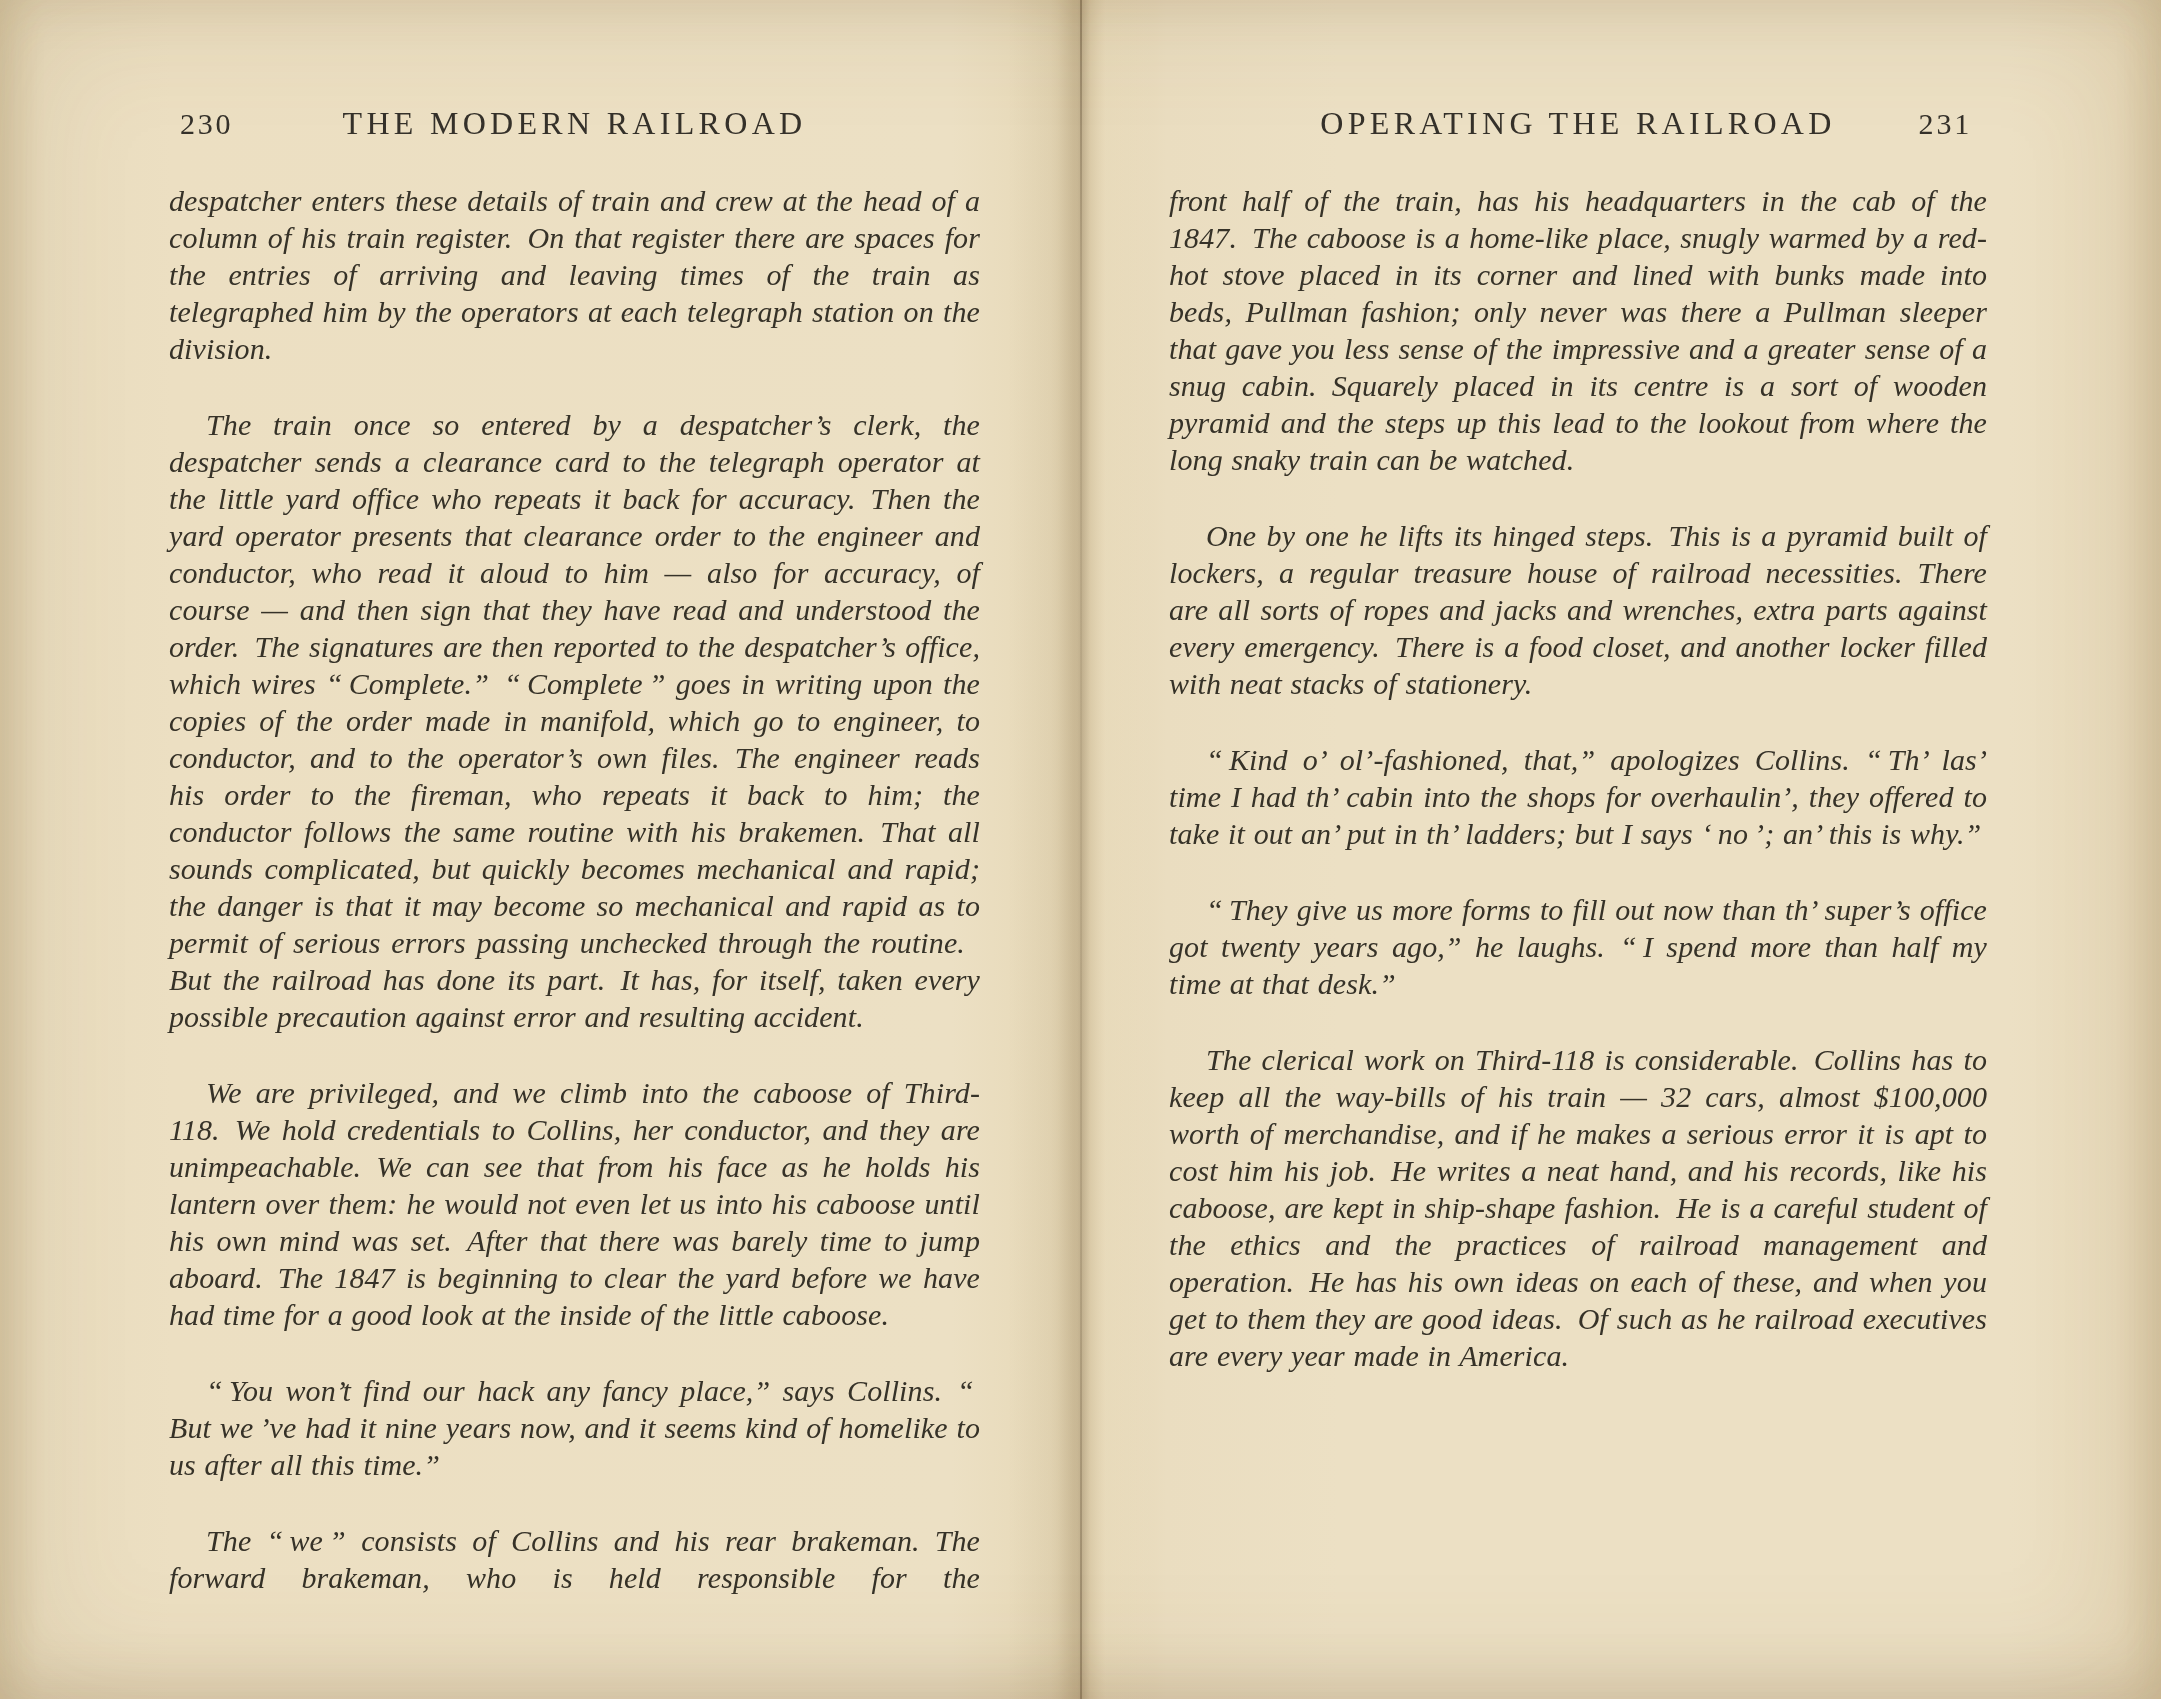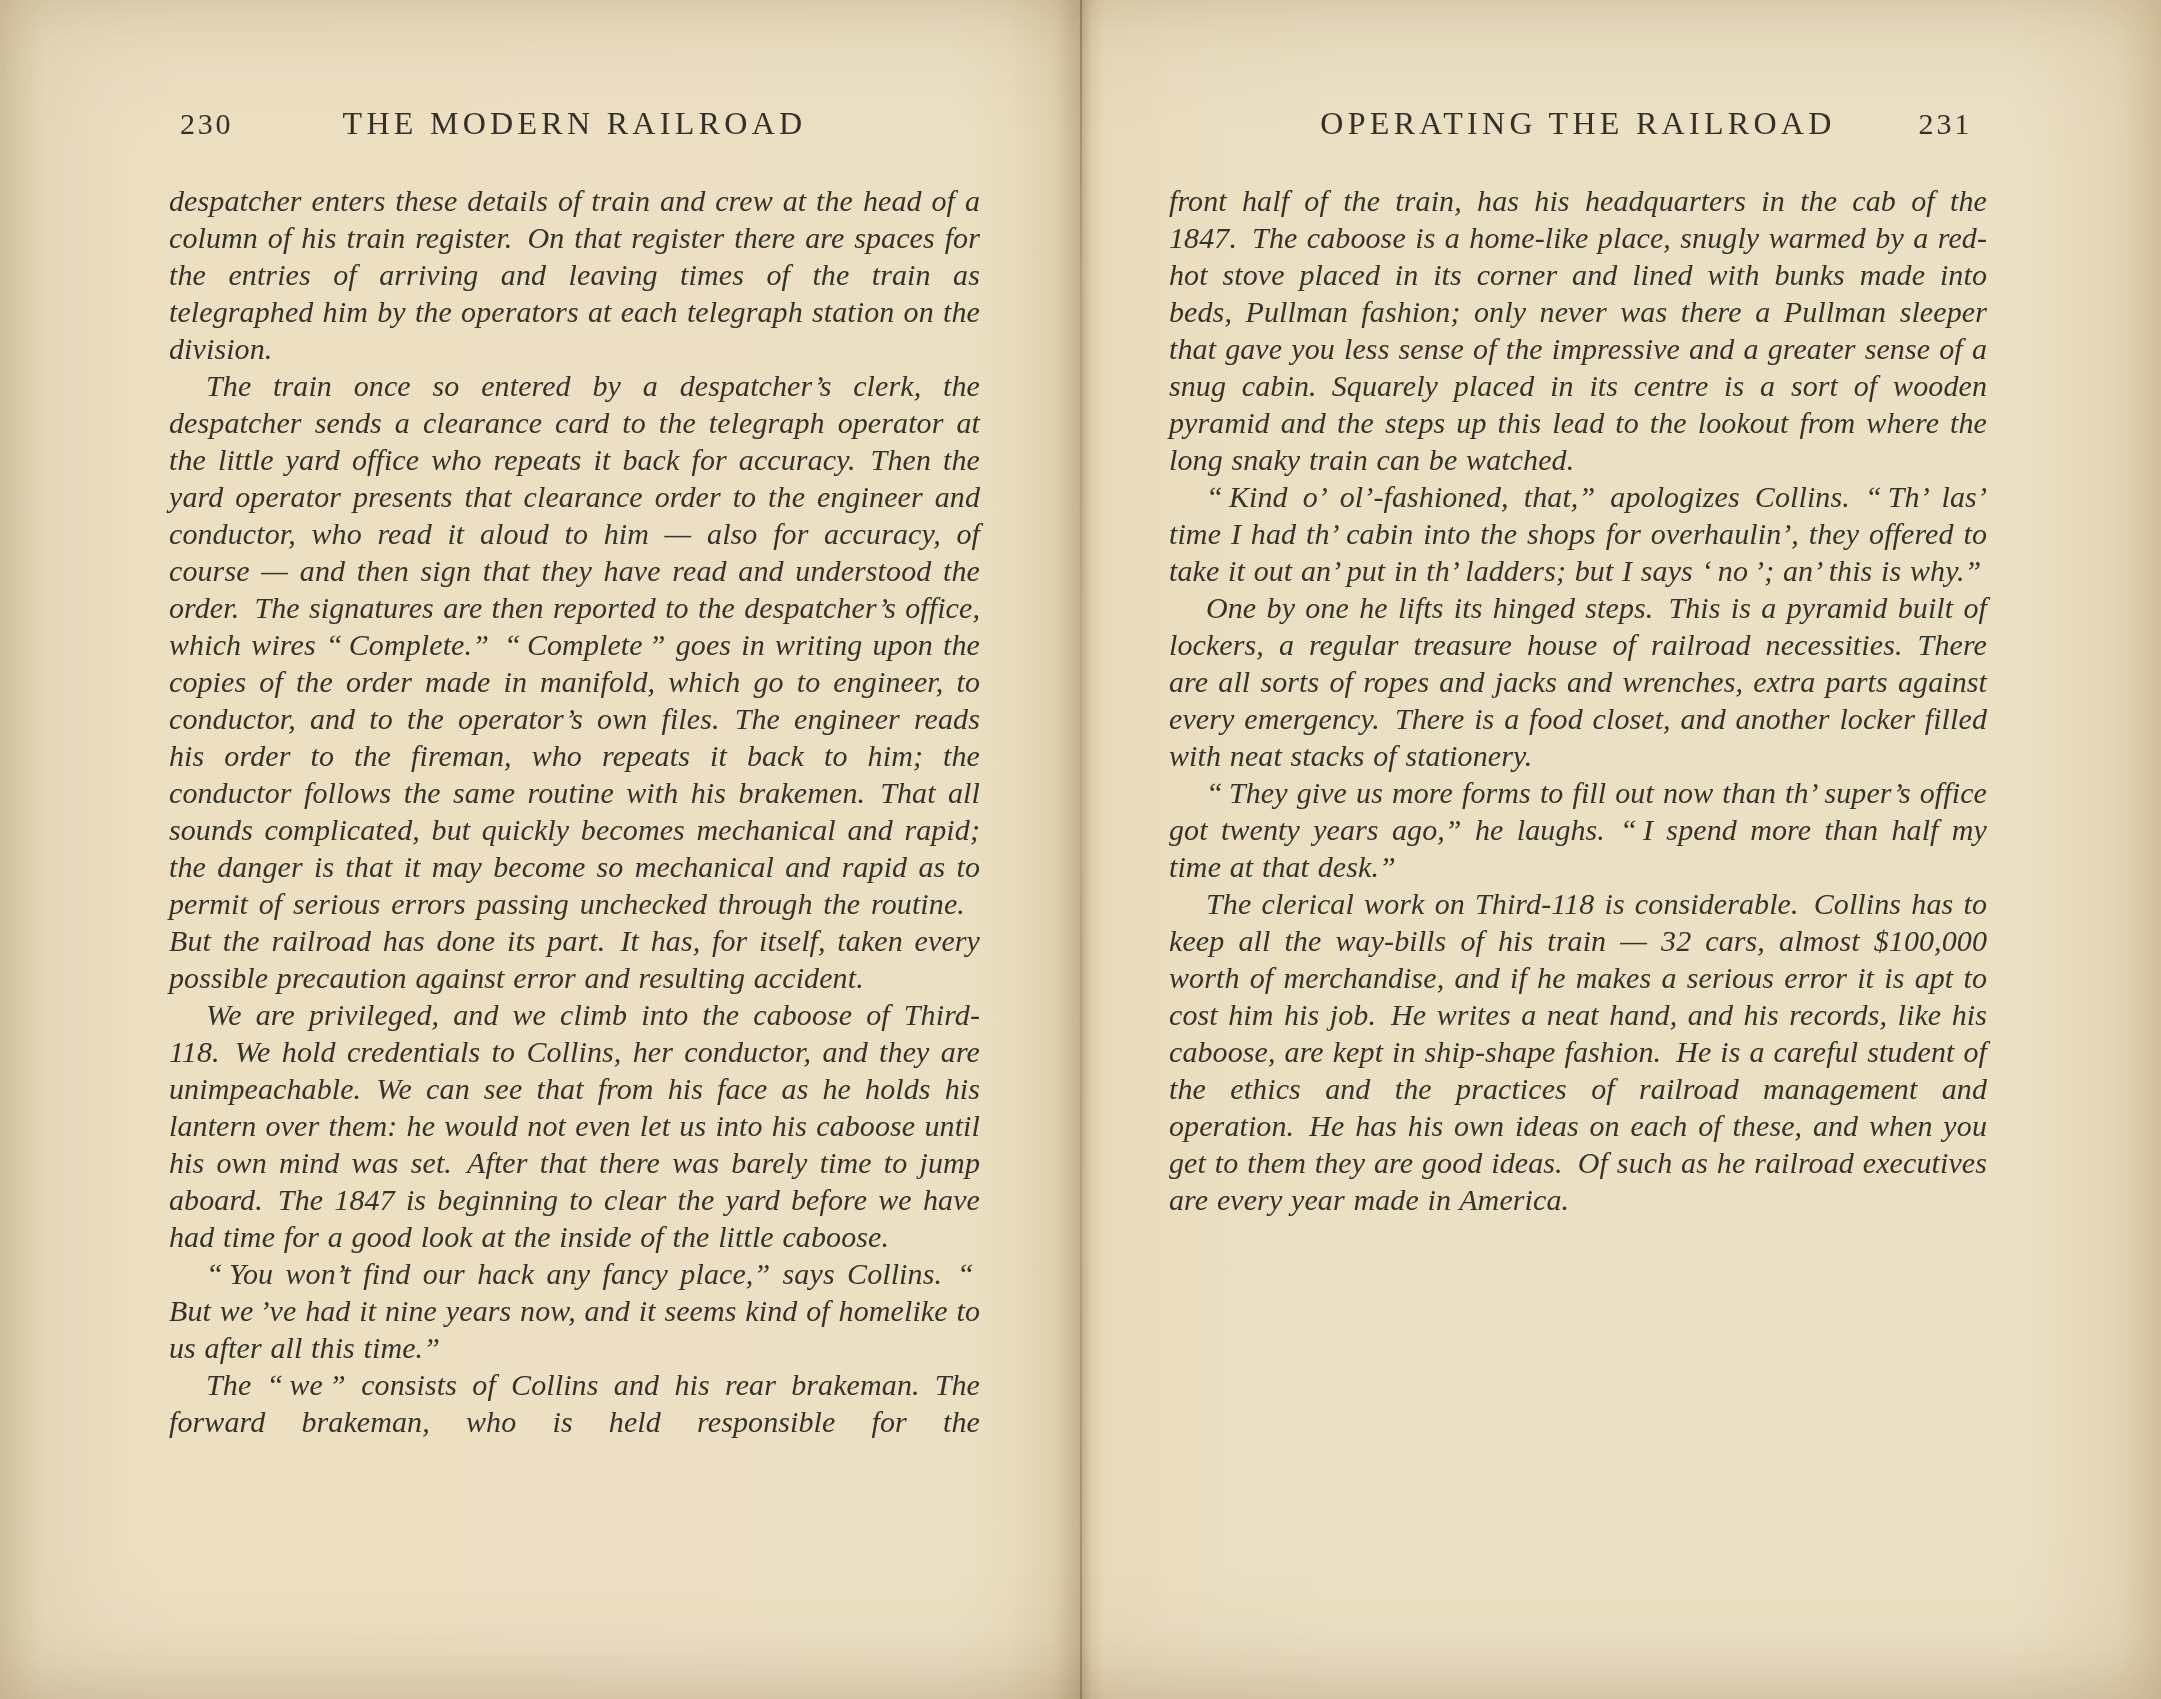--- a/index.html
+++ b/index.html
@@ -110,7 +110,7 @@
     -webkit-hyphens: auto;
   }
   .para { margin: 0; }
-  .para.indent { text-indent: 37px; }
+  .para.indent { text-indent: 37px; margin-top: 39px; }
   
   .para.continues { text-align-last: justify; }
   

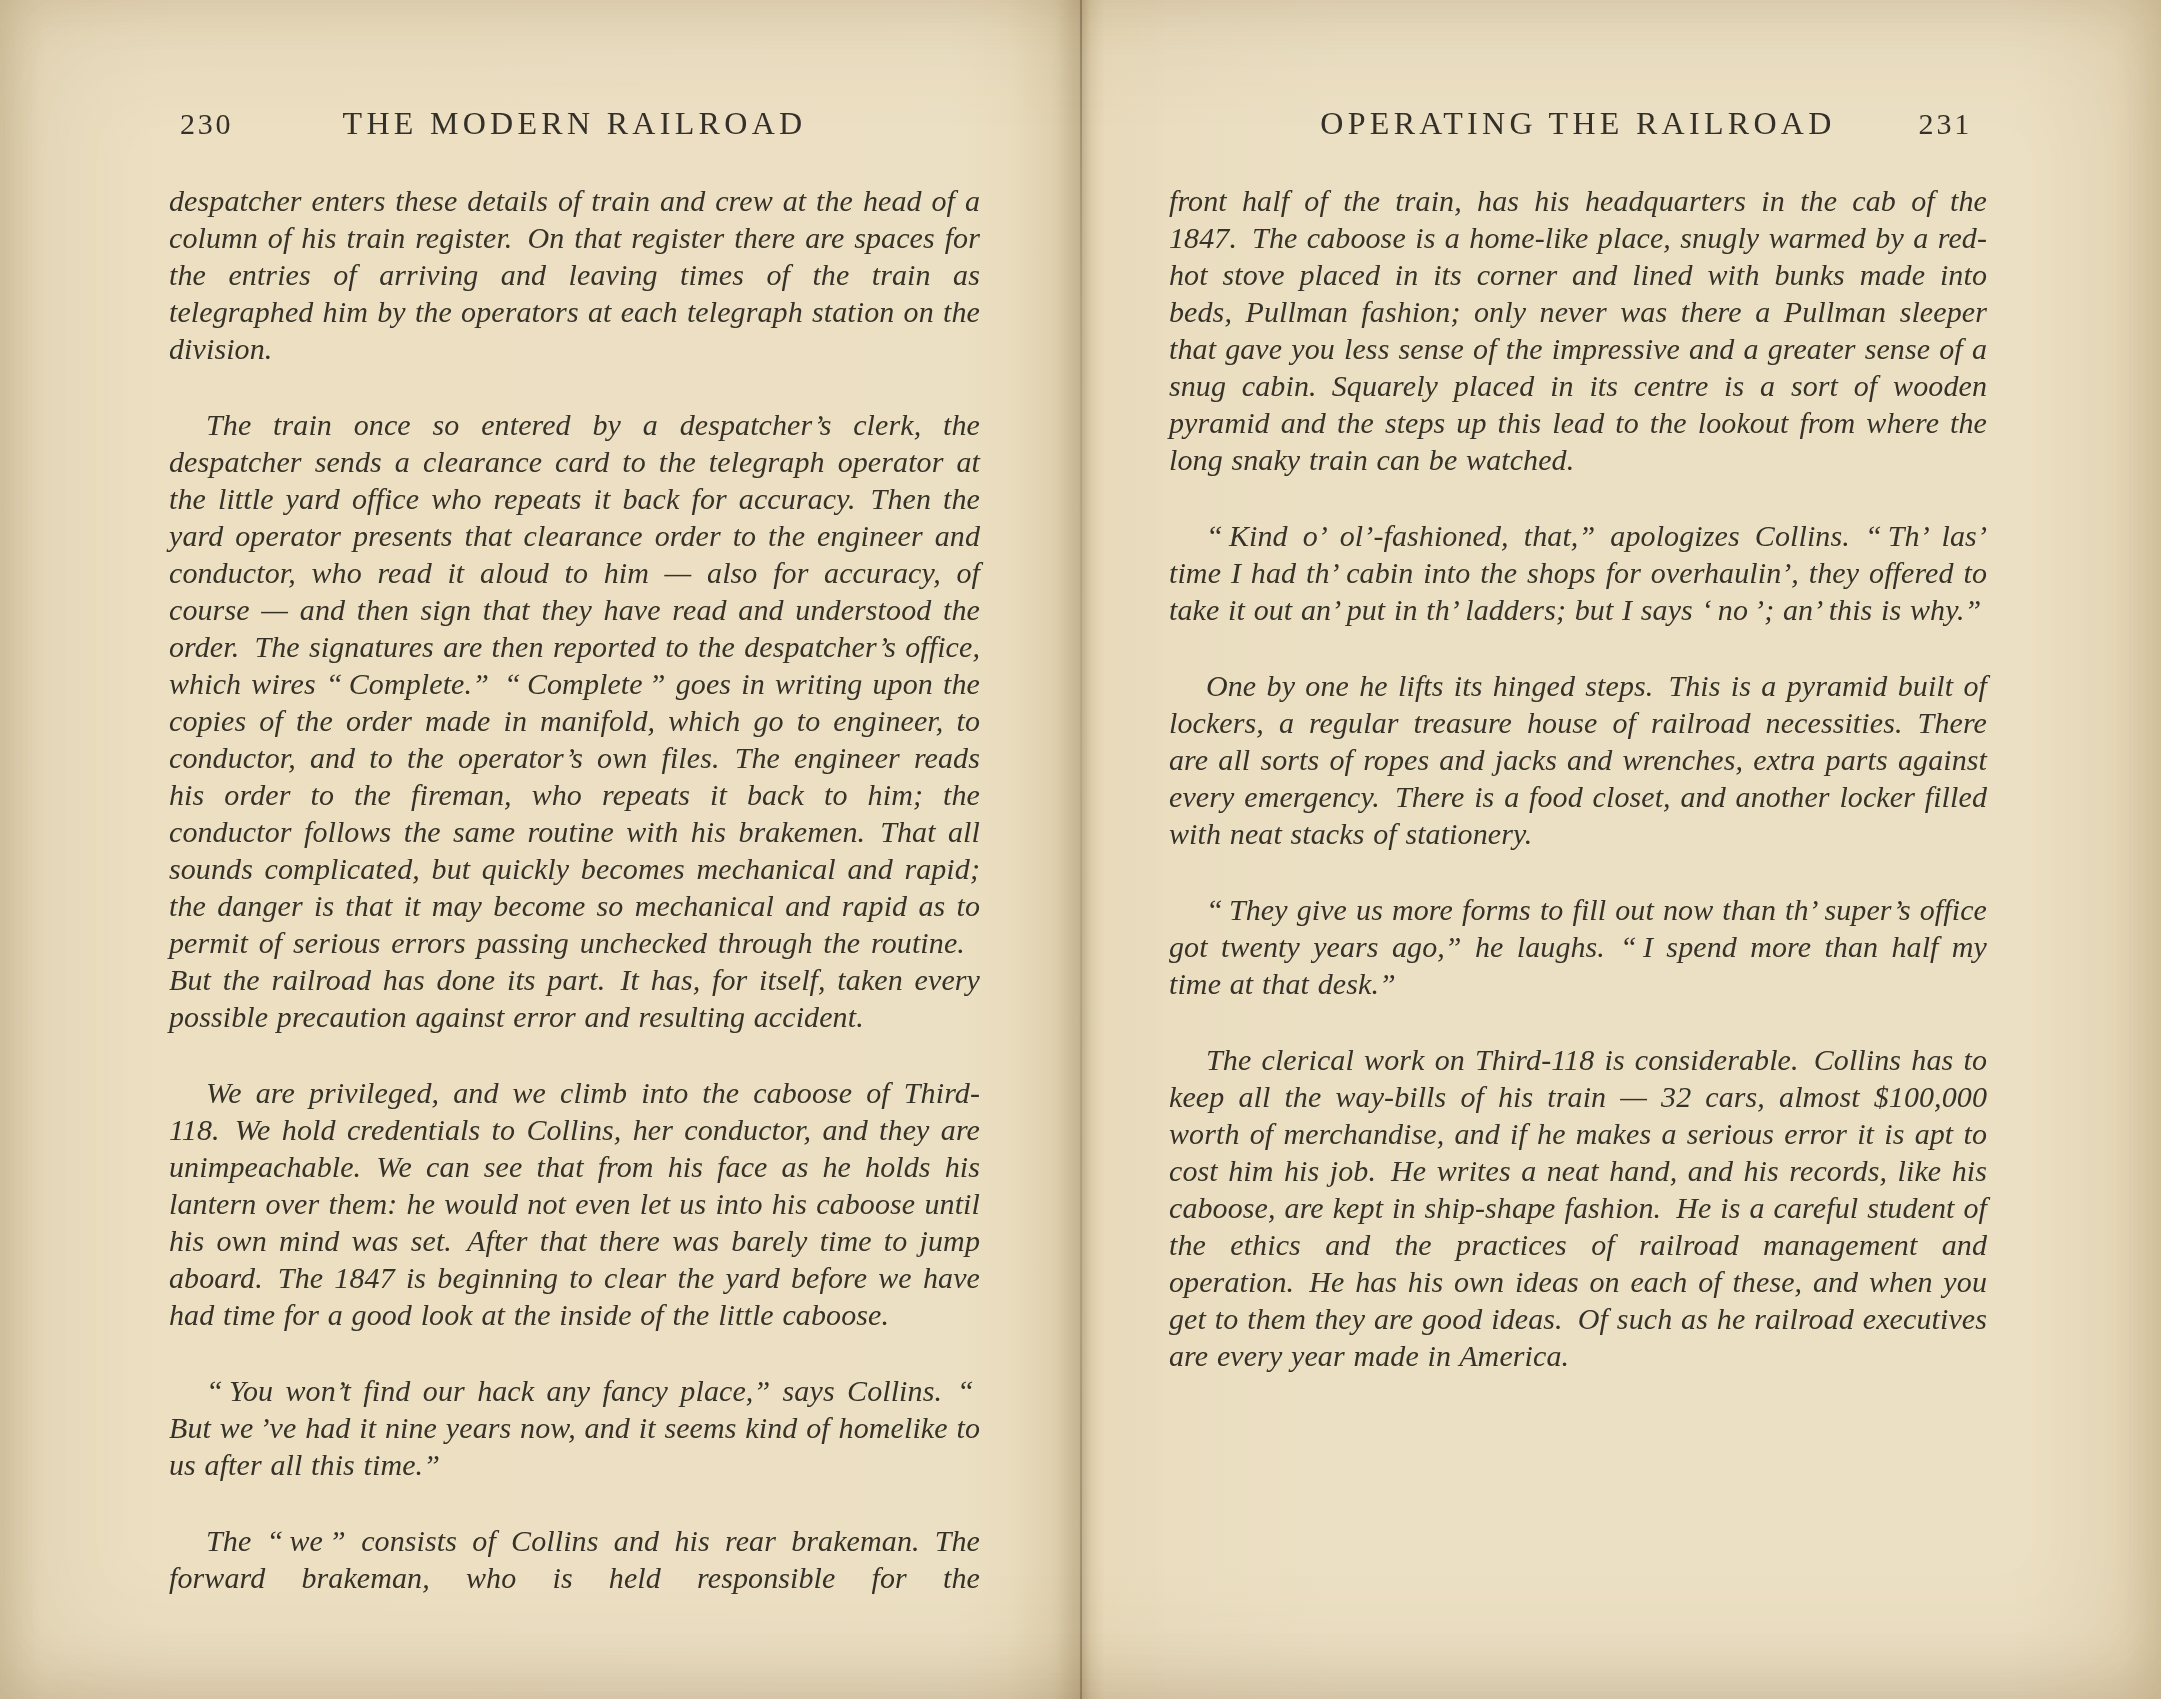--- a/index.html
+++ b/index.html
@@ -142,8 +142,8 @@
     </header>
     <div class="pbody">
       <p class="para">front half of the train, has his headquarters in the cab of the 1847. The caboose is a home-like place, snugly warmed by a red-hot stove placed in its corner and lined with bunks made into beds, Pullman fashion; only never was there a Pullman sleeper that gave you less sense of the impressive and a greater sense of a snug cabin. Squarely placed in its centre is a sort of wooden pyramid and the steps up this lead to the lookout from where the long snaky train can be watched.</p>
+      <p class="para indent">One by one he lifts its hinged steps. This is a pyramid built of lockers, a regular treasure house of railroad necessities. There are all sorts of ropes and jacks and wrenches, extra parts against every emergency. There is a food closet, and another locker filled with neat stacks of stationery.</p>
       <p class="para indent">“ Kind o’ ol’-fashioned, that,” apologizes Collins. “ Th’ las’ time I had th’ cabin into the shops for overhaulin’, they offered to take it out an’ put in th’ ladders; but I says ‘ no ’; an’ this is why.”</p>
-      <p class="para indent">One by one he lifts its hinged steps. This is a pyramid built of lockers, a regular treasure house of railroad necessities. There are all sorts of ropes and jacks and wrenches, extra parts against every emergency. There is a food closet, and another locker filled with neat stacks of stationery.</p>
       <p class="para indent">“ They give us more forms to fill out now than th’ super’s office got twenty years ago,” he laughs. “ I spend more than half my time at that desk.”</p>
       <p class="para indent">The clerical work on Third-118 is considerable. Collins has to keep all the way-bills of his train — 32 cars, almost $100,000 worth of merchandise, and if he makes a serious error it is apt to cost him his job. He writes a neat hand, and his records, like his caboose, are kept in ship-shape fashion. He is a careful student of the ethics and the practices of railroad management and operation. He has his own ideas on each of these, and when you get to them they are good ideas. Of such as he railroad executives are every year made in America.</p>
     </div>

